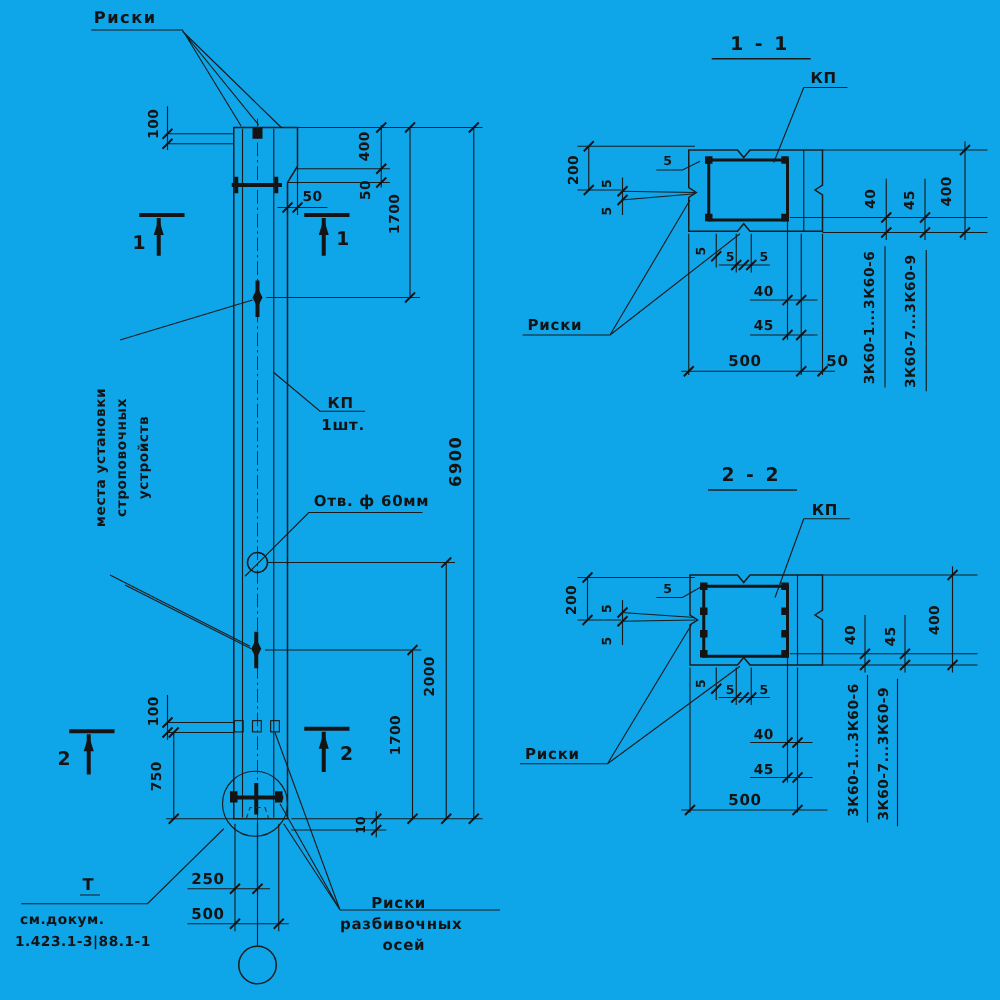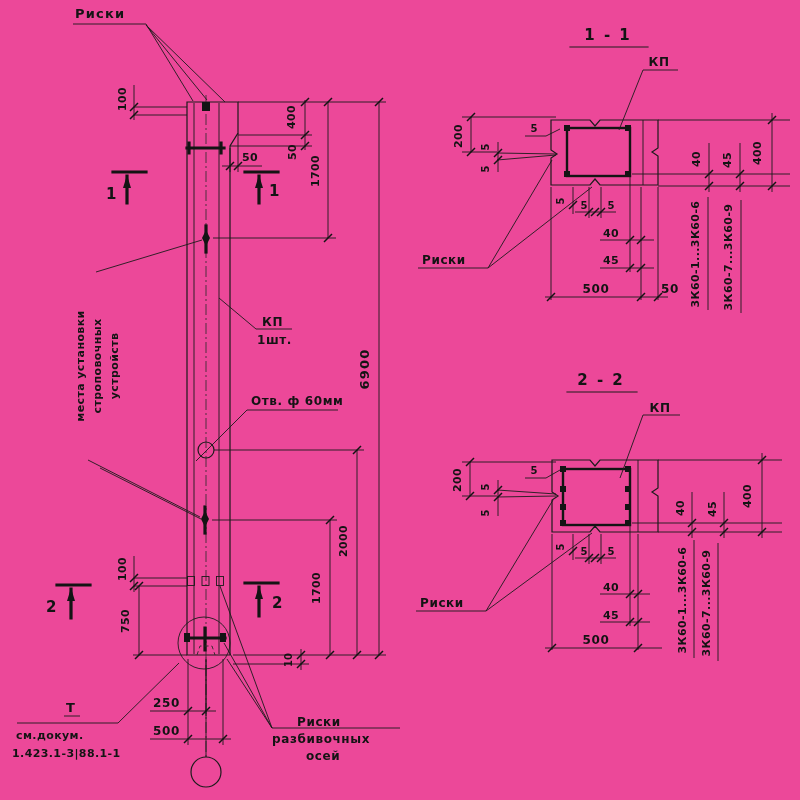--- a/index.html
+++ b/index.html
@@ -3,7 +3,7 @@
 <meta charset="utf-8">
 <style>
   html,body{margin:0;padding:0;background:#fbfaf6;}
-  #sheet{width:800px;height:800px;position:relative;background:#ec4899;}
+  #sheet{width:800px;height:800px;position:relative;background:#0ea5e9;}
   svg{display:block}
   .ln{stroke:#1c1c1c;stroke-width:1.2;fill:none;stroke-linecap:square}
   .lnt{stroke:#1c1c1c;stroke-width:.9;fill:none}

